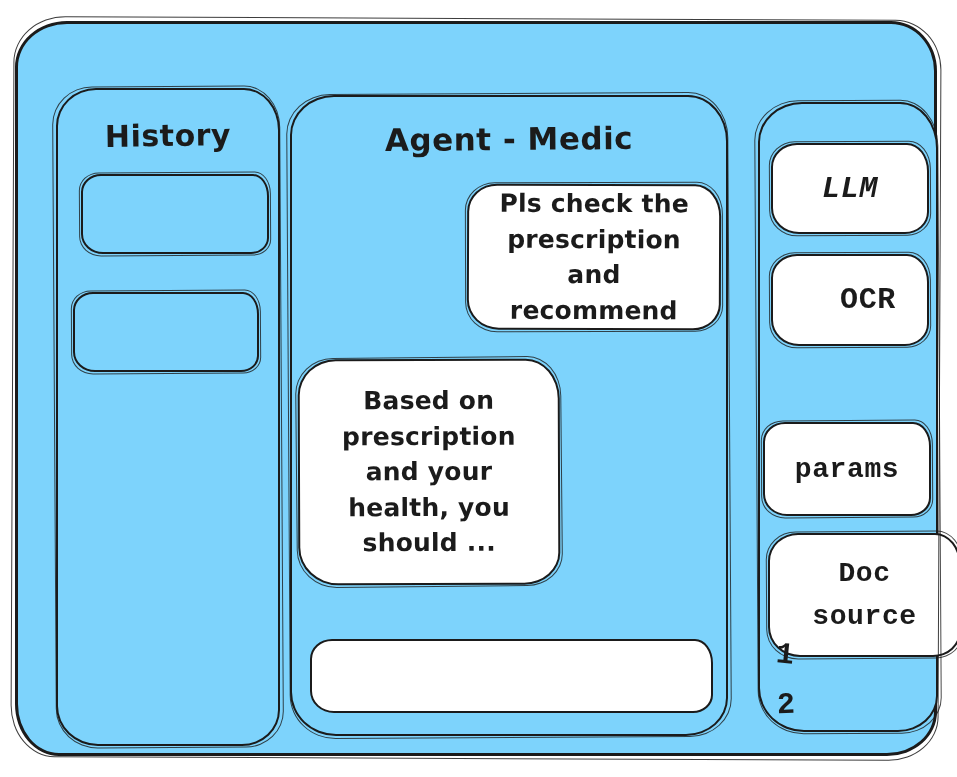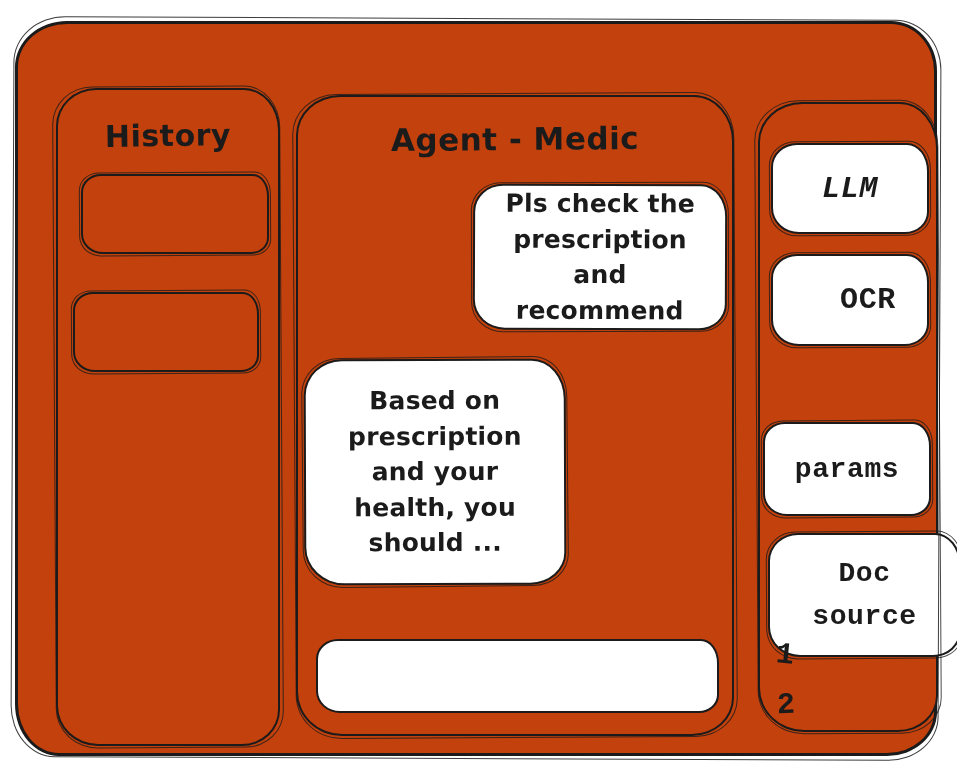--- a/index.html
+++ b/index.html
@@ -16,7 +16,7 @@
   .sk {
     position: absolute;
     border: 2.6px solid #1b1b1b;
-    background: #c2410c;
+    background: #7dd3fc;
     box-sizing: border-box;
   }
   

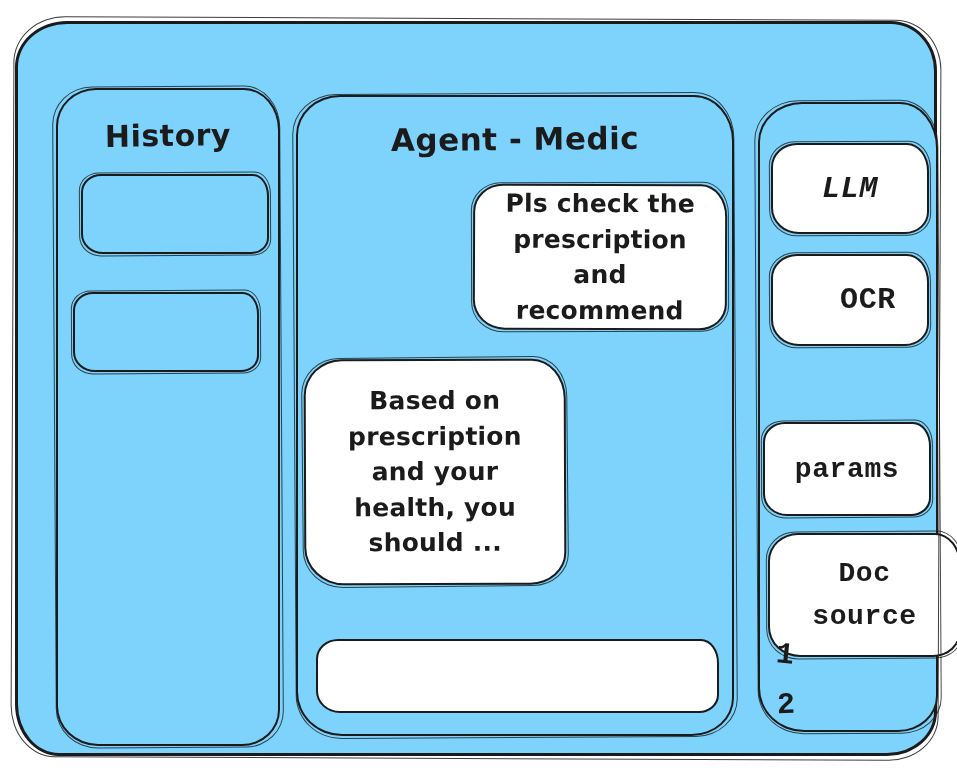--- a/index.html
+++ b/index.html
@@ -67,7 +67,7 @@
 
   
   .panel-center {
-    left: 278px; top: 71px; width: 438px; height: 641px;
+    left: 272px; top: 71px; width: 438px; height: 641px;
     border-radius: 44px 40px 42px 46px / 40px 46px 38px 44px;
   }
   .chat-title { top: 24px; font-size: 31px; transform: rotate(-0.5deg); }

